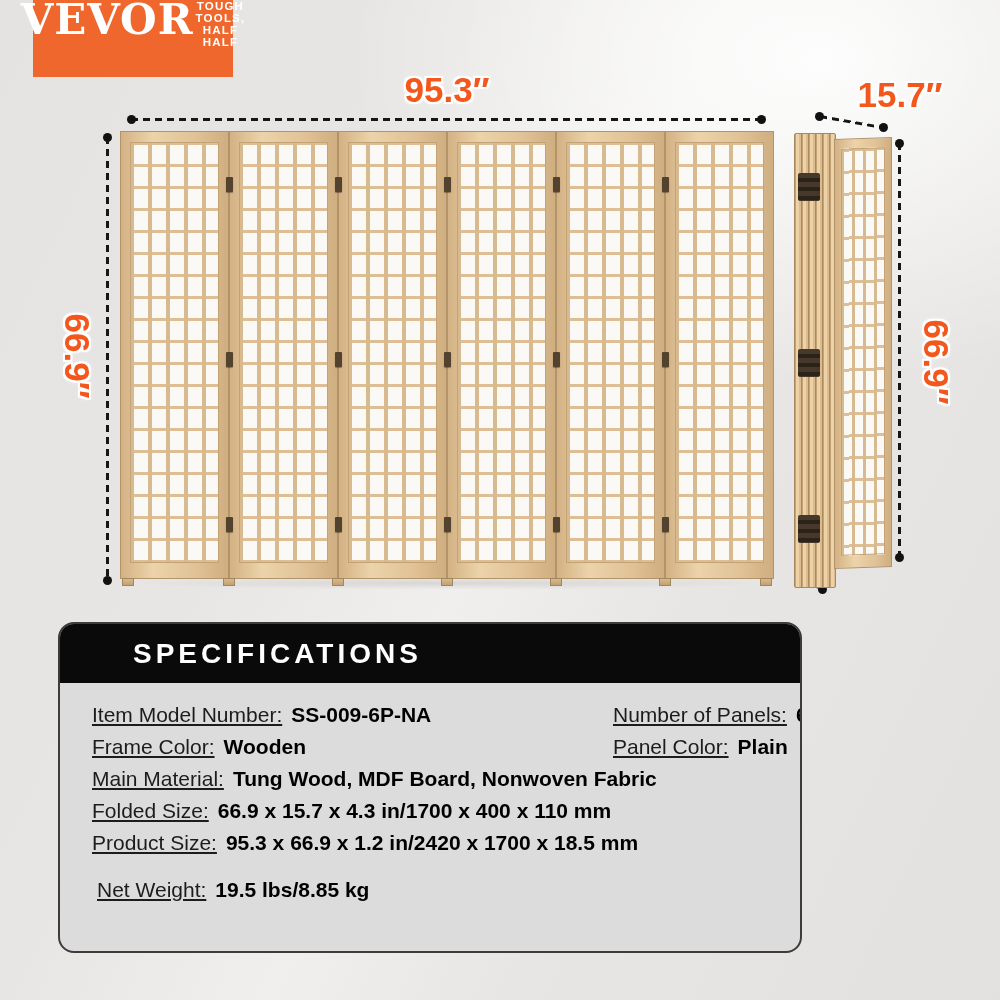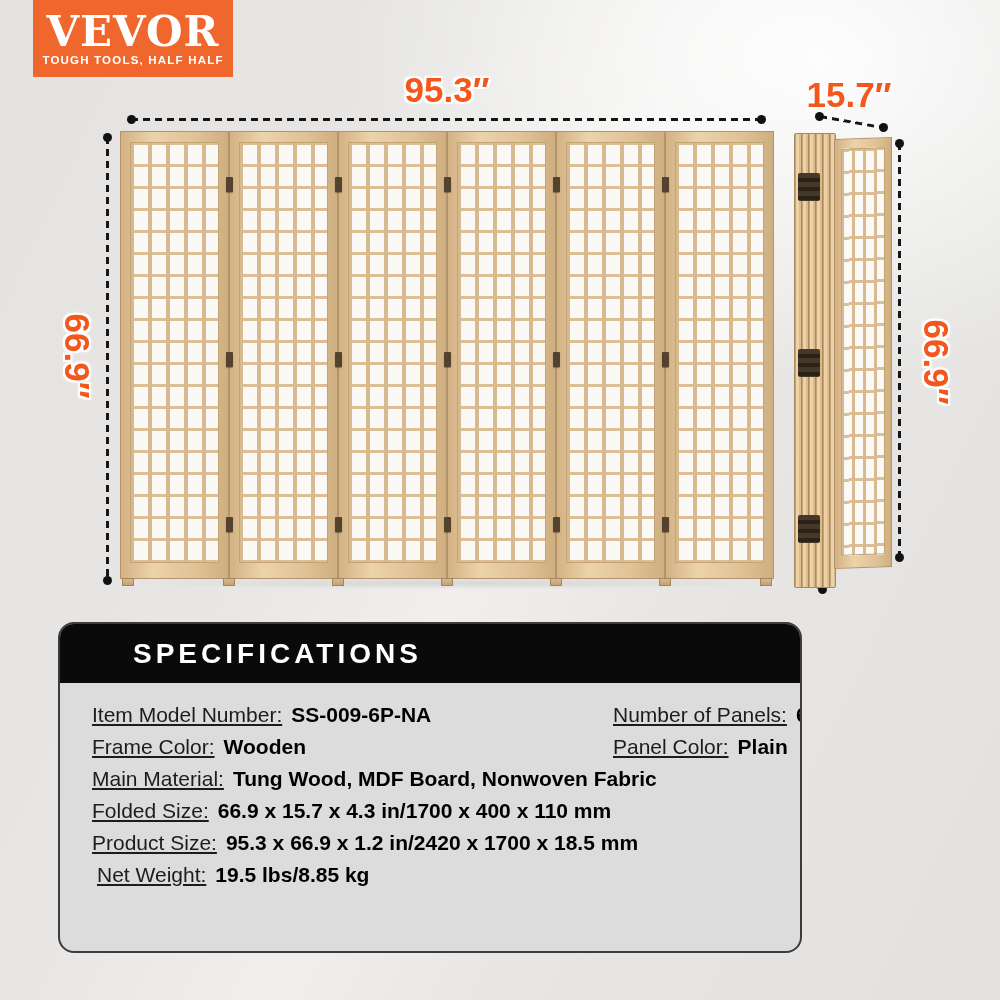--- a/index.html
+++ b/index.html
@@ -12,7 +12,7 @@
 
   
   .logo { position:absolute; left:33px; top:0; width:200px; height:77px; text-align:center;
-          display:flex; flex-direction:column; justify-content:center; gap:2px; }
+          display:flex; flex-direction:row; justify-content:center; gap:2px; }
   .logo-brand { color:#fff; font-family:"DejaVu Serif", serif; font-weight:bold;
                 font-size:42px; line-height:40px; letter-spacing:1px; }
   .logo-tagline { color:#fff; font-size:11.5px; font-weight:bold; letter-spacing:1.2px; }

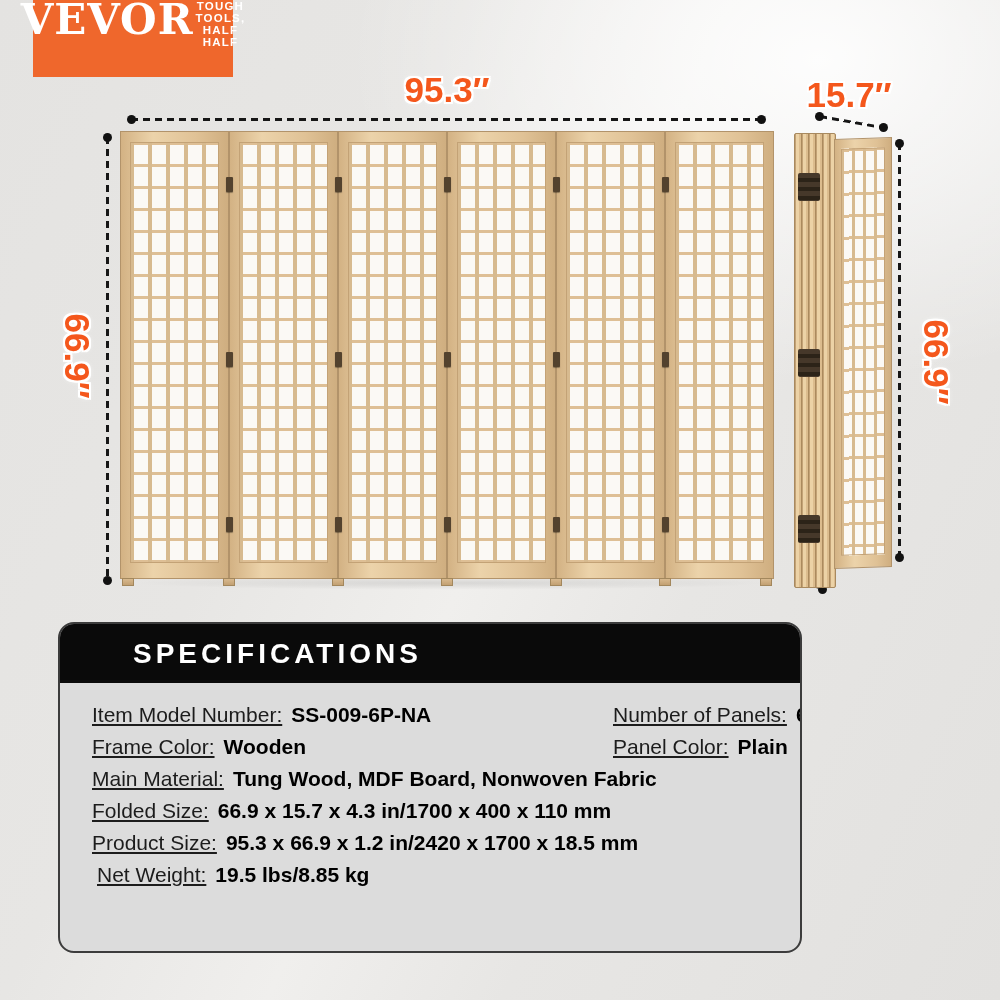--- a/index.html
+++ b/index.html
@@ -97,7 +97,7 @@
   <div class="dot" style="left:103px; top:133px;"></div>
   <div class="dot" style="left:103px; top:576px;"></div>
 
-  <div class="dim" style="left:769px; top:75px; width:160px; color:#F4571C;">15.7″</div>
+  <div class="dim" style="left:820px; top:75px; width:160px; color:#F4571C;">15.7″</div>
   <div class="dash-h rot" style="left:820px; top:115px; width:64px; transform:rotate(10deg);"></div>
   <div class="dot" style="left:815px; top:112px;"></div>
   <div class="dot" style="left:879px; top:123px;"></div>

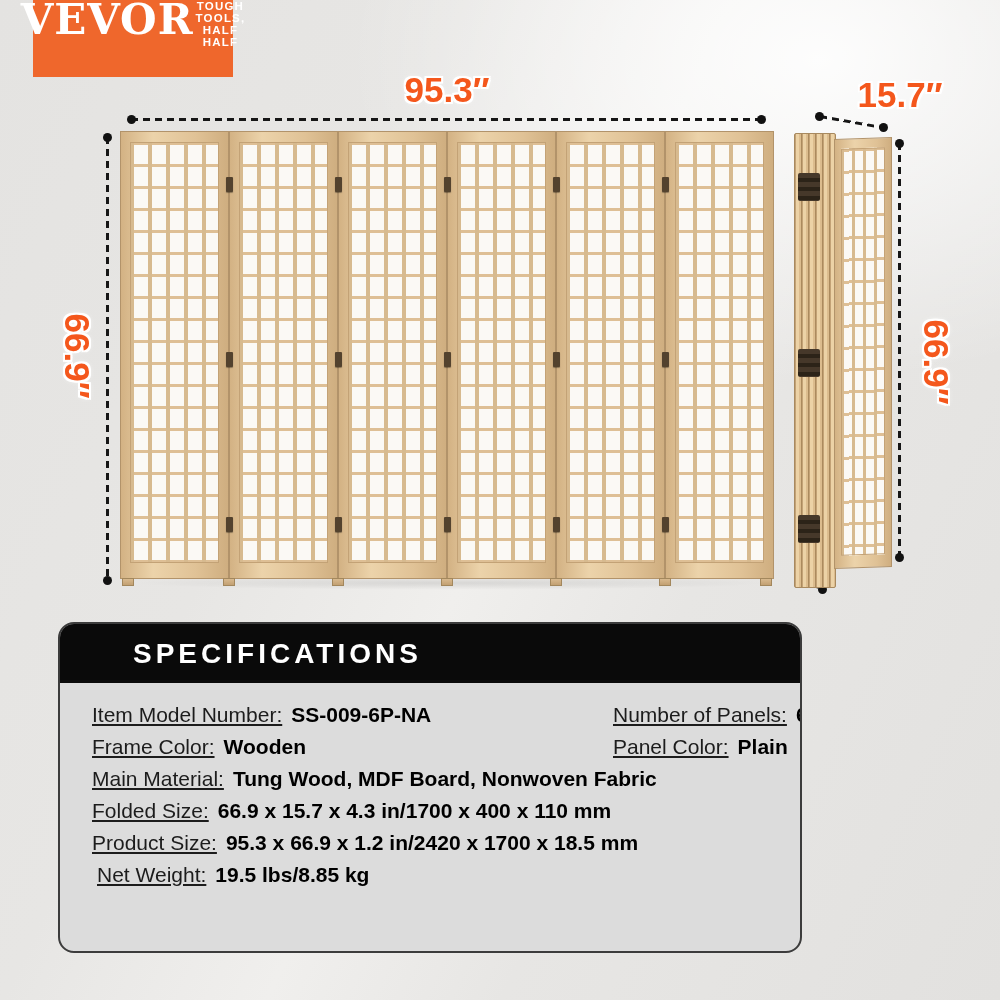--- a/index.html
+++ b/index.html
@@ -199,7 +199,7 @@
       <div class="spec-row">
         <span class="lbl">Product Size:</span><span class="val">95.3 x 66.9 x 1.2 in/2420 x 1700 x 18.5 mm</span>
       </div>
-      <div class="spec-row" style="padding-left:5px;">
+      <div class="spec-row" style="padding-left:5px;margin-top:15px;">
         <span class="lbl">Net Weight:</span><span class="val">19.5 lbs/8.85 kg</span>
       </div>
 

